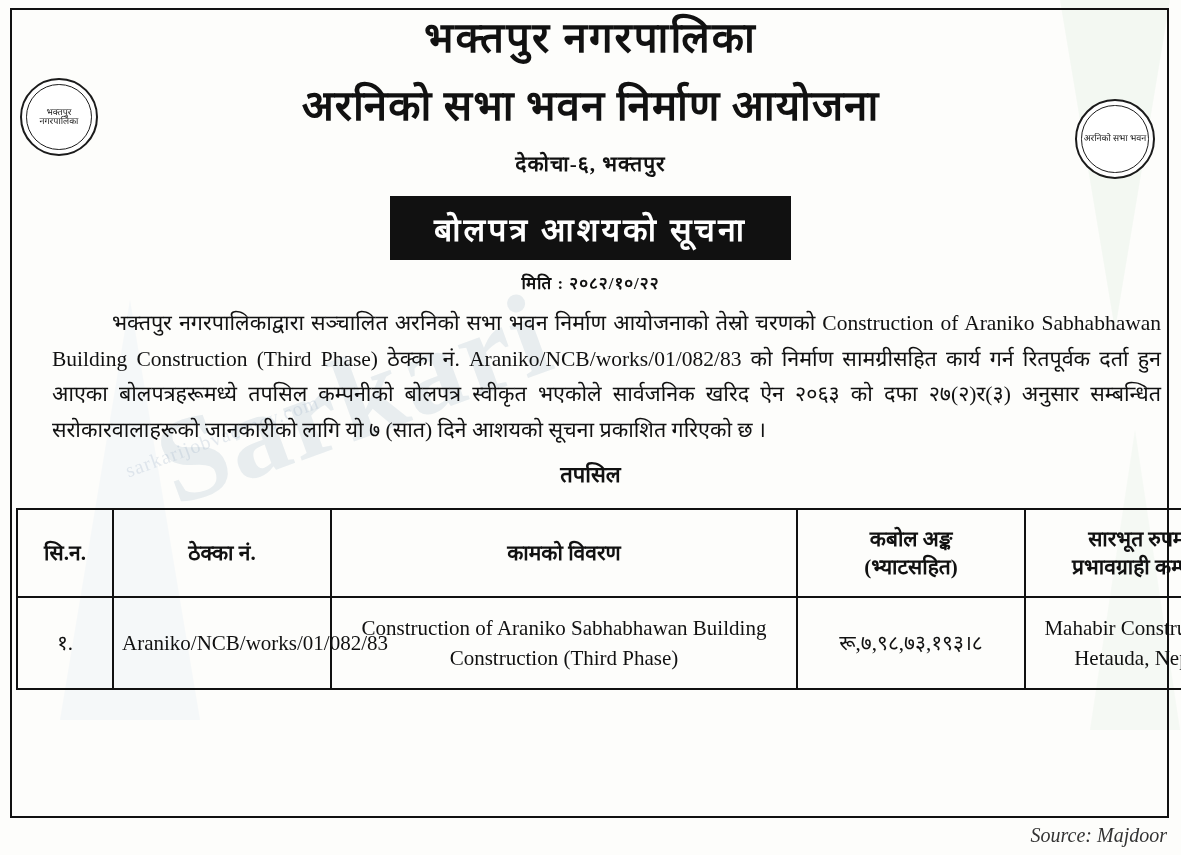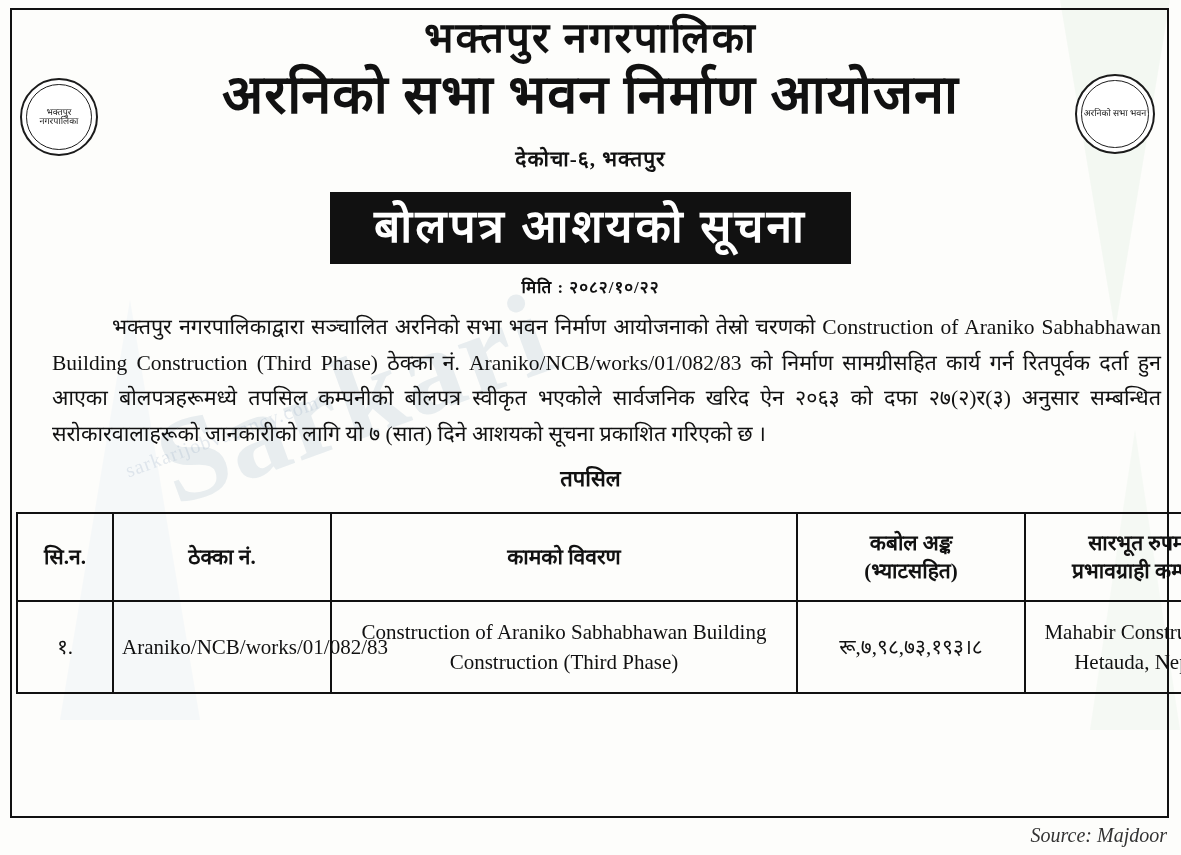--- a/index.html
+++ b/index.html
@@ -131,11 +131,11 @@
     line-height: 1.15;
   }
   .title-line2 {
-    font-size: 54px;
+    font-size: 42px;
     font-weight: bold;
     letter-spacing: 1px;
     line-height: 1.15;
-    margin-top: 2px;
+    margin-top: 20px;
   }
   .subtitle {
     text-align: center;

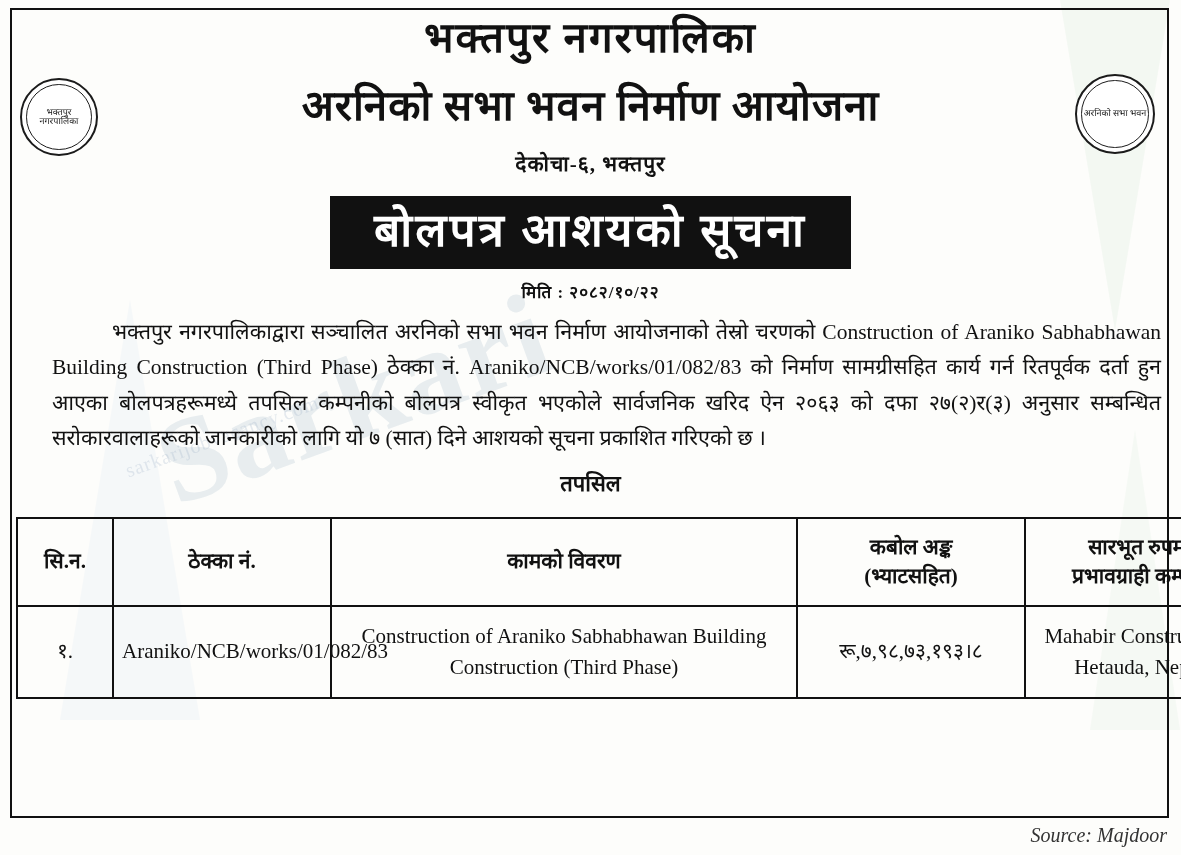--- a/index.html
+++ b/index.html
@@ -101,7 +101,7 @@
   }
   .seal-right {
     left: 1075px;
-    top: 74px;
+    top: 99px;
     width: 76px;
     height: 76px;
   }

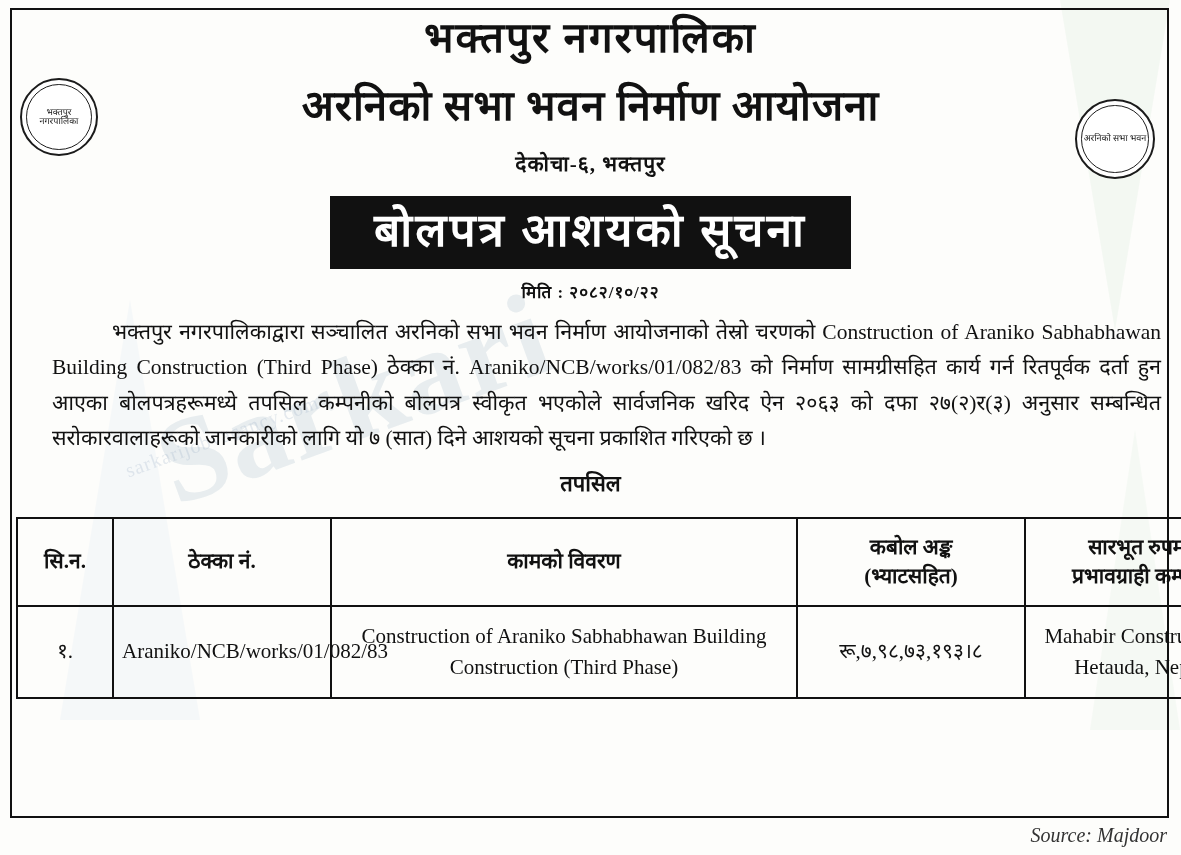--- a/index.html
+++ b/index.html
@@ -154,10 +154,10 @@
   .banner {
     background: #111111;
     color: #ffffff;
-    font-size: 46px;
+    font-size: 32px;
     font-weight: bold;
     letter-spacing: 3px;
-    padding: 10px 44px 12px 44px;
+    padding: 17px 44px 12px 44px;
     line-height: 1.1;
   }
 

